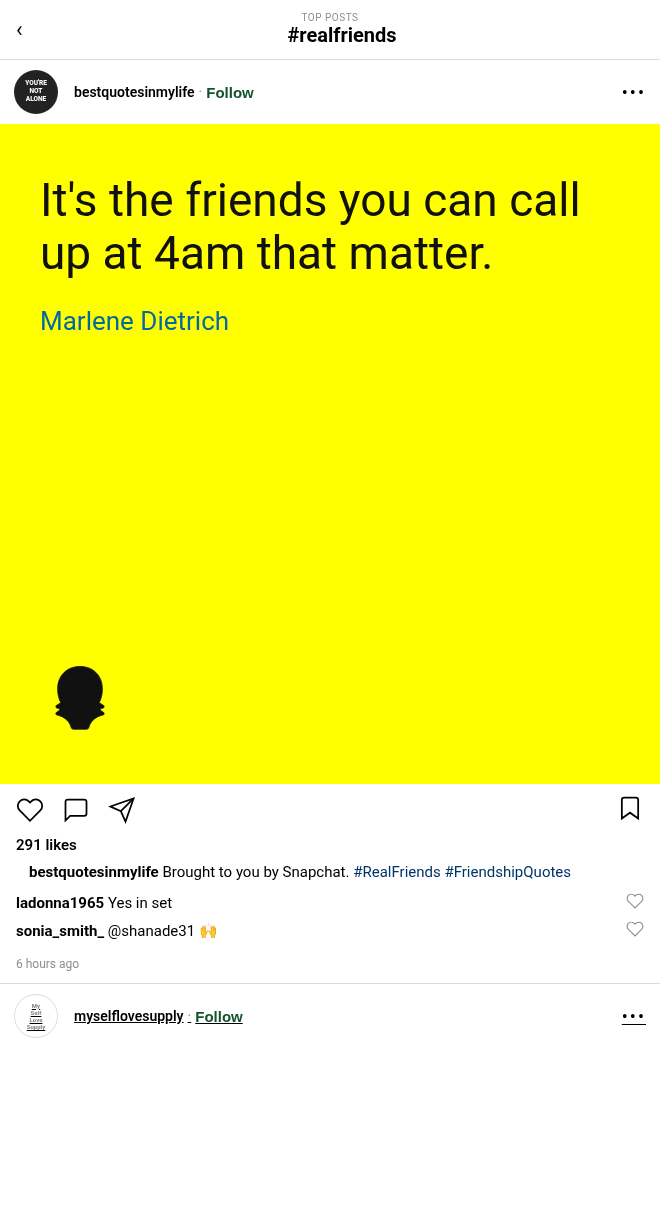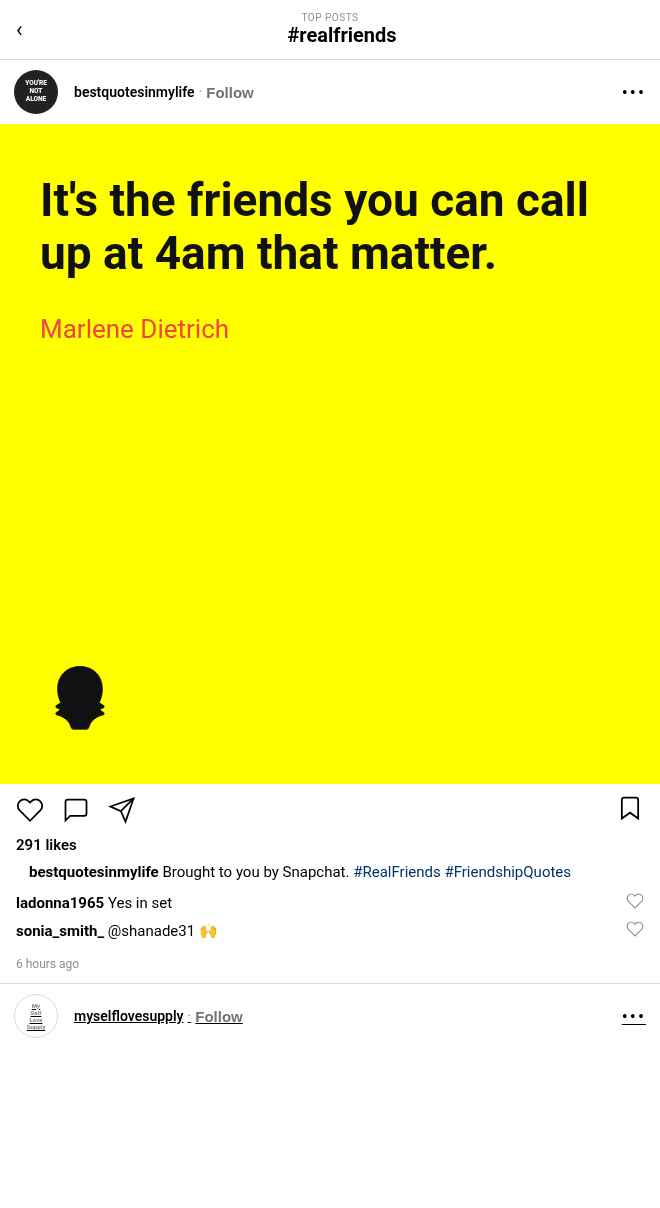--- a/index.html
+++ b/index.html
@@ -91,7 +91,7 @@
     .follow-btn {
       font-size: 15px;
       font-weight: 600;
-      color: #737373;
+      color: #14532d;
       cursor: pointer;
       background: none;
       border: none;

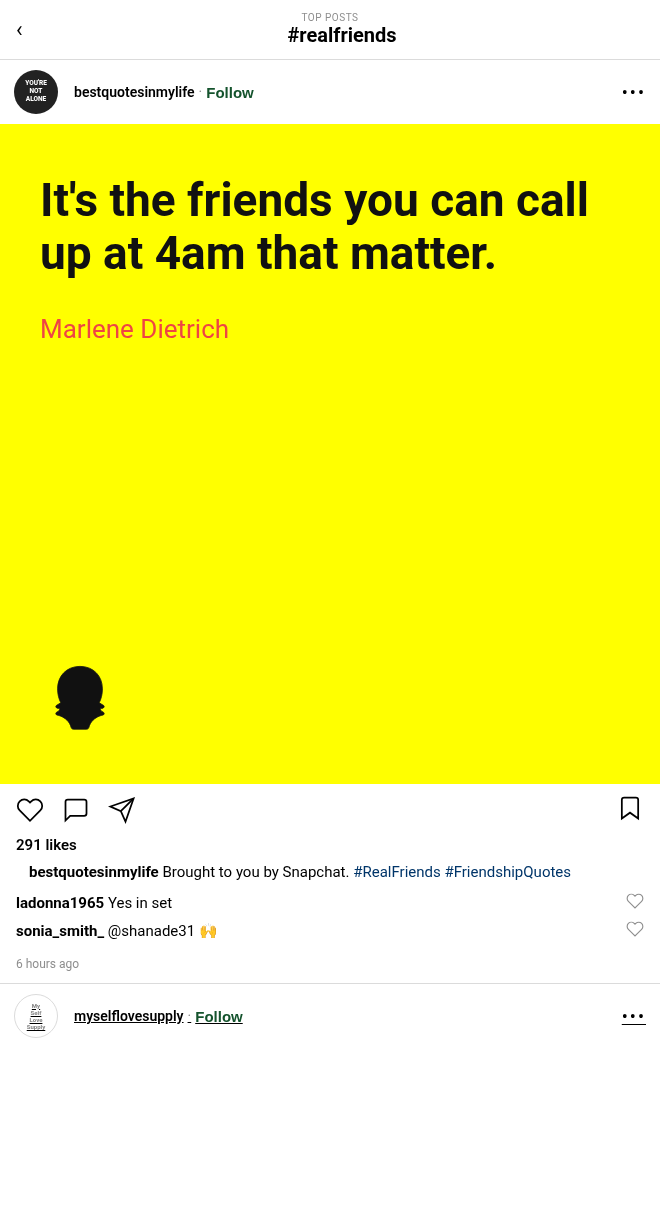--- a/index.html
+++ b/index.html
@@ -115,7 +115,7 @@
     }
     .post-quote {
       font-size: 46px;
-      font-weight: 700;
+      font-weight: 400;
       color: #111;
       line-height: 1.15;
       font-family: -apple-system, BlinkMacSystemFont, 'Segoe UI', Roboto, Arial, sans-serif;

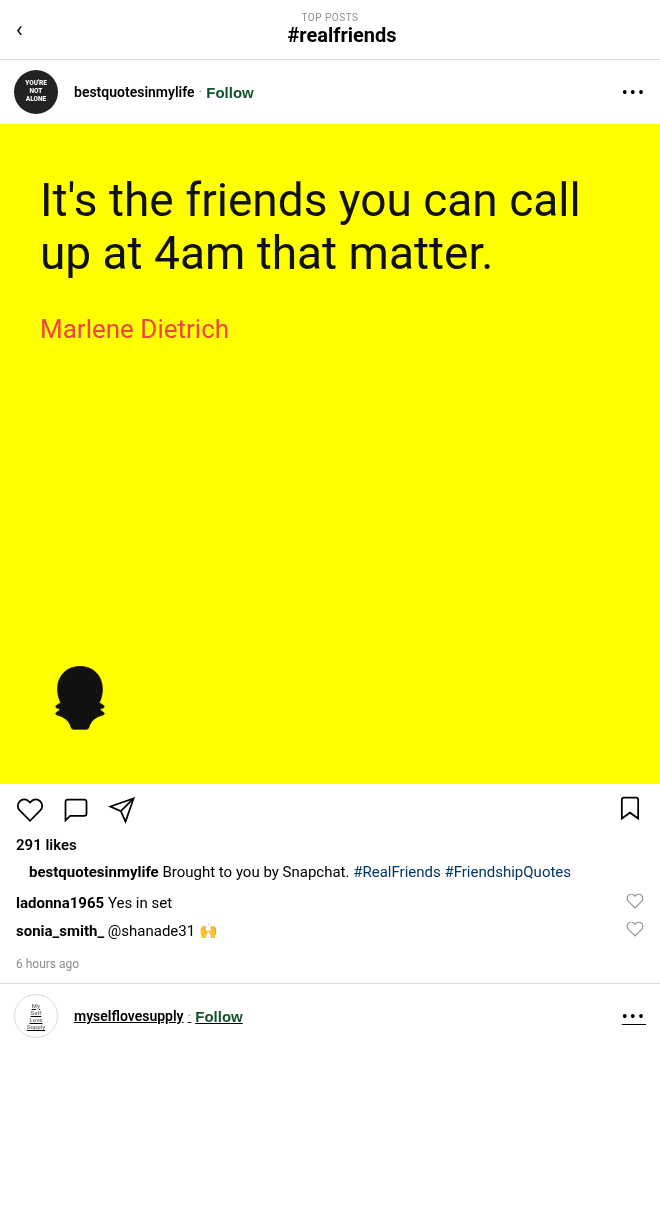--- a/index.html
+++ b/index.html
@@ -123,8 +123,8 @@
     .post-author {
       font-size: 26px;
       font-weight: 400;
-      color: #ef4444;
-      margin-top: 34px;
+      color: #0369a1;
+      margin-top: 26px;
     }
 
     

